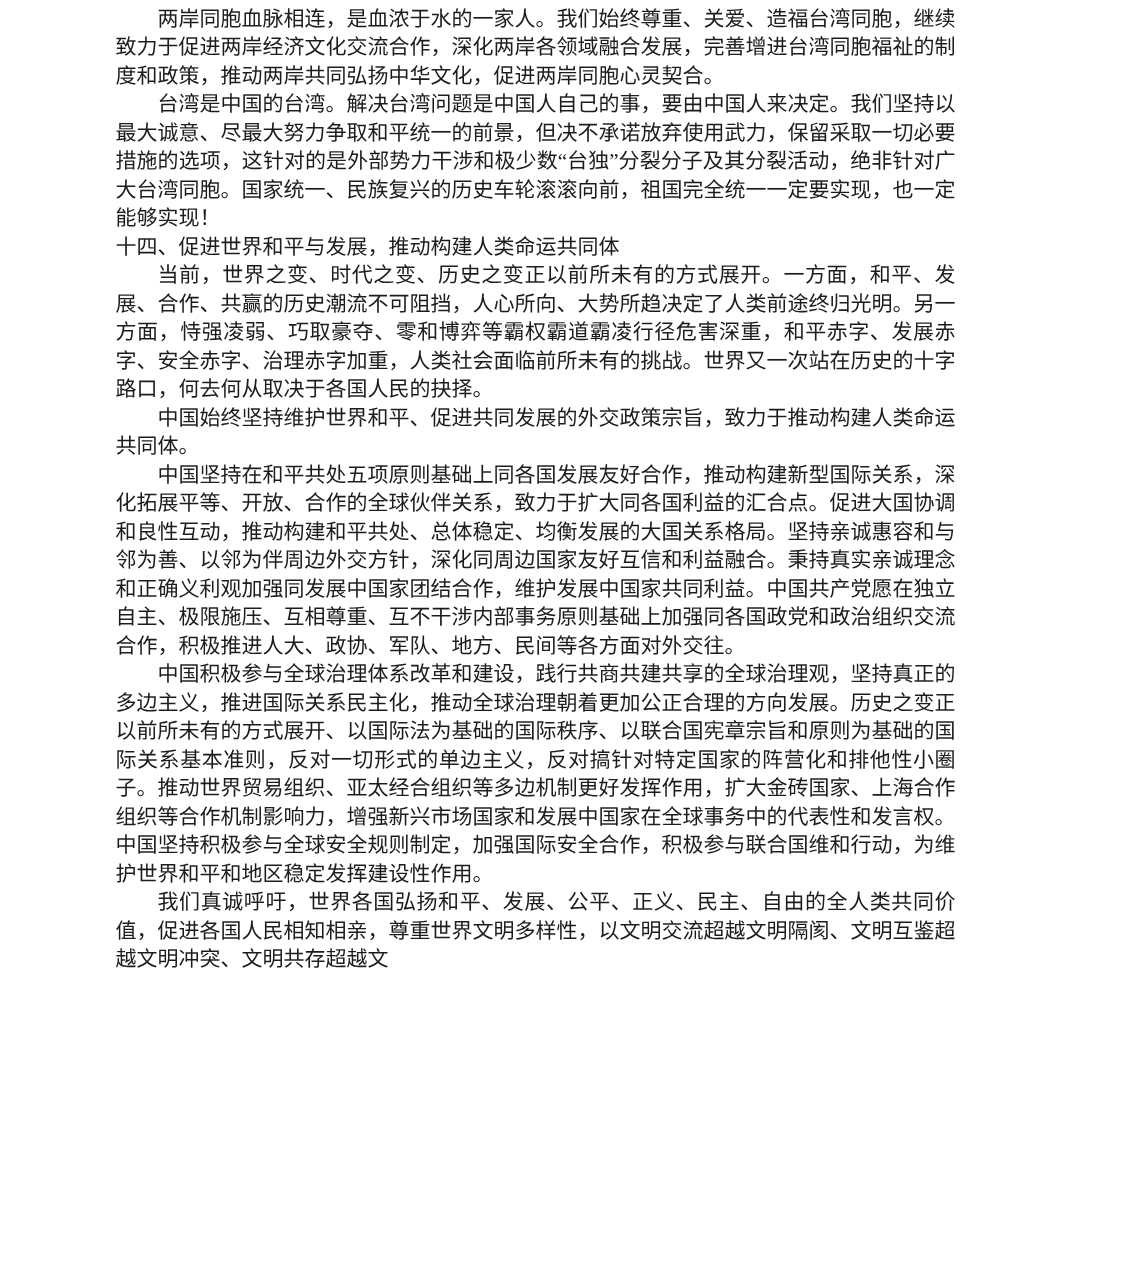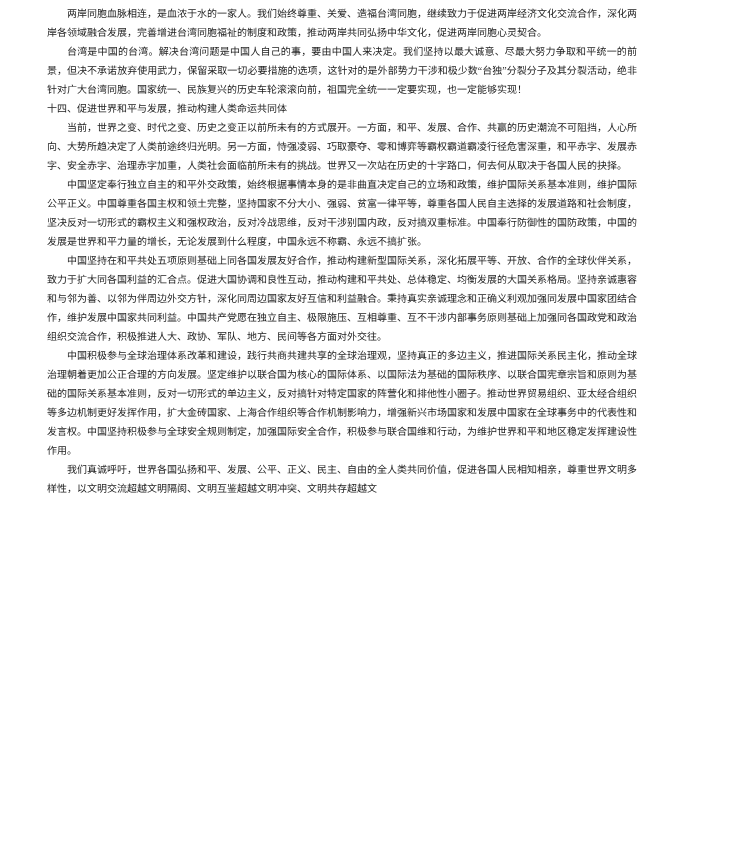--- a/index.html
+++ b/index.html
@@ -14,9 +14,9 @@
     box-sizing: border-box;
     background: #ffffff;
     overflow: hidden;
-    padding: 4px 113px 0 47px;
+    padding: 4px 113px 0 77px;
     font-family: "Liberation Serif", "DejaVu Serif", serif;
-    font-size: 10px;
+    font-size: 14px;
     line-height: 19px;
     color: #1c1c1c;
   }

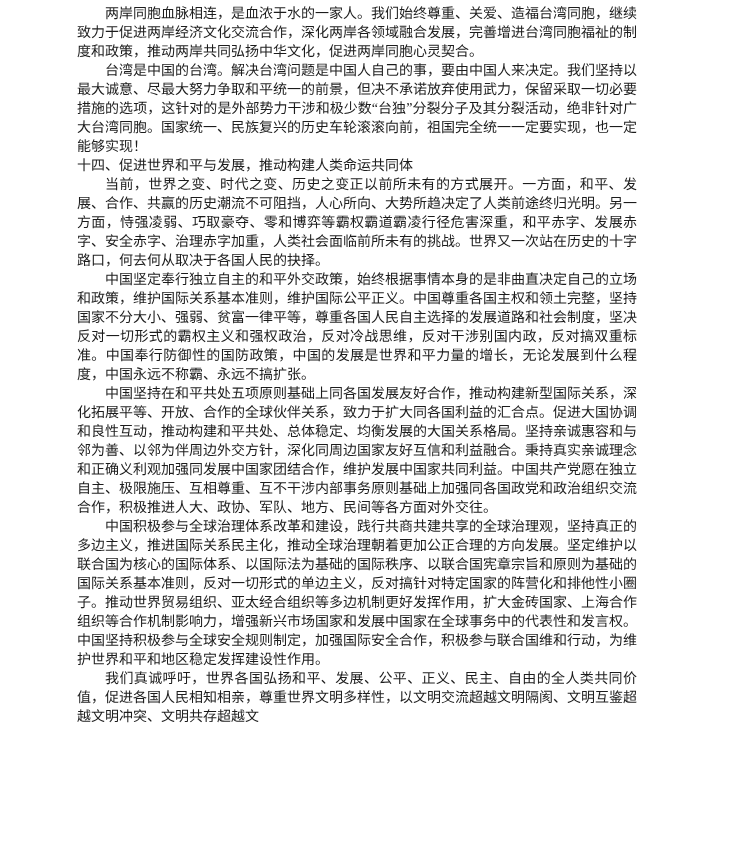--- a/index.html
+++ b/index.html
@@ -45,6 +45,7 @@
   <p class="para indent">台湾是中国的台湾。解决台湾问题是中国人自己的事，要由中国人来决定。我们坚持以最大诚意、尽最大努力争取和平统一的前景，但决不承诺放弃使用武力，保留采取一切必要措施的选项，这针对的是外部势力干涉和极少数“台独”分裂分子及其分裂活动，绝非针对广大台湾同胞。国家统一、民族复兴的历史车轮滚滚向前，祖国完全统一一定要实现，也一定能够实现！</p>
   <p class="para heading">十四、促进世界和平与发展，推动构建人类命运共同体</p>
   <p class="para indent">当前，世界之变、时代之变、历史之变正以前所未有的方式展开。一方面，和平、发展、合作、共赢的历史潮流不可阻挡，人心所向、大势所趋决定了人类前途终归光明。另一方面，恃强凌弱、巧取豪夺、零和博弈等霸权霸道霸凌行径危害深重，和平赤字、发展赤字、安全赤字、治理赤字加重，人类社会面临前所未有的挑战。世界又一次站在历史的十字路口，何去何从取决于各国人民的抉择。</p>
+  <p class="para indent">中国始终坚持维护世界和平、促进共同发展的外交政策宗旨，致力于推动构建人类命运共同体。</p>
   <p class="para indent">中国坚定奉行独立自主的和平外交政策，始终根据事情本身的是非曲直决定自己的立场和政策，维护国际关系基本准则，维护国际公平正义。中国尊重各国主权和领土完整，坚持国家不分大小、强弱、贫富一律平等，尊重各国人民自主选择的发展道路和社会制度，坚决反对一切形式的霸权主义和强权政治，反对冷战思维，反对干涉别国内政，反对搞双重标准。中国奉行防御性的国防政策，中国的发展是世界和平力量的增长，无论发展到什么程度，中国永远不称霸、永远不搞扩张。</p>
   <p class="para indent">中国坚持在和平共处五项原则基础上同各国发展友好合作，推动构建新型国际关系，深化拓展平等、开放、合作的全球伙伴关系，致力于扩大同各国利益的汇合点。促进大国协调和良性互动，推动构建和平共处、总体稳定、均衡发展的大国关系格局。坚持亲诚惠容和与邻为善、以邻为伴周边外交方针，深化同周边国家友好互信和利益融合。秉持真实亲诚理念和正确义利观加强同发展中国家团结合作，维护发展中国家共同利益。中国共产党愿在独立自主、极限施压、互相尊重、互不干涉内部事务原则基础上加强同各国政党和政治组织交流合作，积极推进人大、政协、军队、地方、民间等各方面对外交往。</p>
   <p class="para indent">中国积极参与全球治理体系改革和建设，践行共商共建共享的全球治理观，坚持真正的多边主义，推进国际关系民主化，推动全球治理朝着更加公正合理的方向发展。坚定维护以联合国为核心的国际体系、以国际法为基础的国际秩序、以联合国宪章宗旨和原则为基础的国际关系基本准则，反对一切形式的单边主义，反对搞针对特定国家的阵营化和排他性小圈子。推动世界贸易组织、亚太经合组织等多边机制更好发挥作用，扩大金砖国家、上海合作组织等合作机制影响力，增强新兴市场国家和发展中国家在全球事务中的代表性和发言权。中国坚持积极参与全球安全规则制定，加强国际安全合作，积极参与联合国维和行动，为维护世界和平和地区稳定发挥建设性作用。</p>

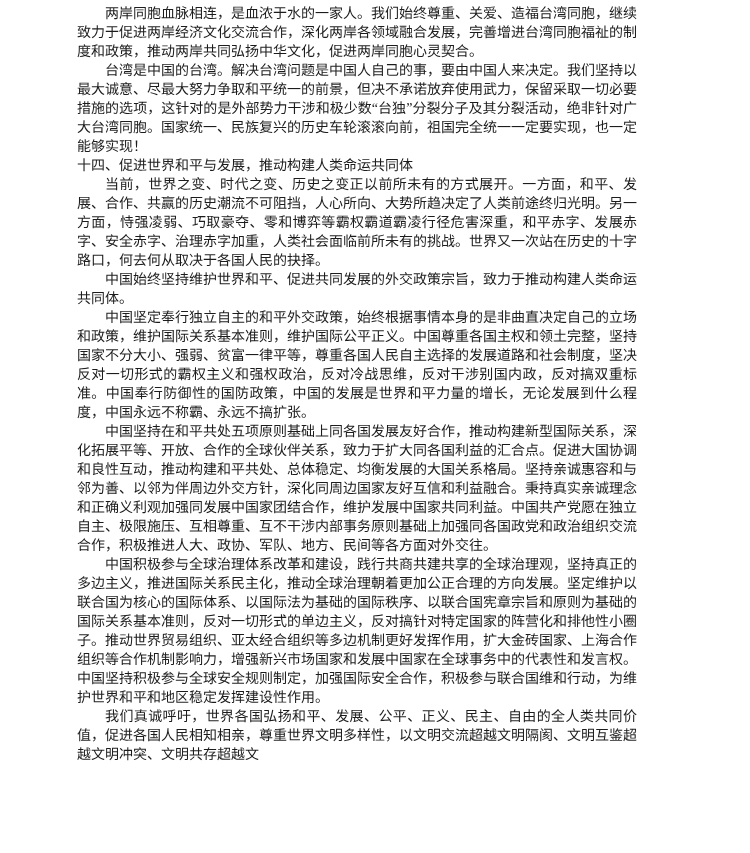--- a/index.html
+++ b/index.html
@@ -46,7 +46,6 @@
   <p class="para heading">十四、促进世界和平与发展，推动构建人类命运共同体</p>
   <p class="para indent">当前，世界之变、时代之变、历史之变正以前所未有的方式展开。一方面，和平、发展、合作、共赢的历史潮流不可阻挡，人心所向、大势所趋决定了人类前途终归光明。另一方面，恃强凌弱、巧取豪夺、零和博弈等霸权霸道霸凌行径危害深重，和平赤字、发展赤字、安全赤字、治理赤字加重，人类社会面临前所未有的挑战。世界又一次站在历史的十字路口，何去何从取决于各国人民的抉择。</p>
   <p class="para indent">中国始终坚持维护世界和平、促进共同发展的外交政策宗旨，致力于推动构建人类命运共同体。</p>
-  <p class="para indent">中国坚定奉行独立自主的和平外交政策，始终根据事情本身的是非曲直决定自己的立场和政策，维护国际关系基本准则，维护国际公平正义。中国尊重各国主权和领土完整，坚持国家不分大小、强弱、贫富一律平等，尊重各国人民自主选择的发展道路和社会制度，坚决反对一切形式的霸权主义和强权政治，反对冷战思维，反对干涉别国内政，反对搞双重标准。中国奉行防御性的国防政策，中国的发展是世界和平力量的增长，无论发展到什么程度，中国永远不称霸、永远不搞扩张。</p>
   <p class="para indent">中国坚持在和平共处五项原则基础上同各国发展友好合作，推动构建新型国际关系，深化拓展平等、开放、合作的全球伙伴关系，致力于扩大同各国利益的汇合点。促进大国协调和良性互动，推动构建和平共处、总体稳定、均衡发展的大国关系格局。坚持亲诚惠容和与邻为善、以邻为伴周边外交方针，深化同周边国家友好互信和利益融合。秉持真实亲诚理念和正确义利观加强同发展中国家团结合作，维护发展中国家共同利益。中国共产党愿在独立自主、极限施压、互相尊重、互不干涉内部事务原则基础上加强同各国政党和政治组织交流合作，积极推进人大、政协、军队、地方、民间等各方面对外交往。</p>
   <p class="para indent">中国积极参与全球治理体系改革和建设，践行共商共建共享的全球治理观，坚持真正的多边主义，推进国际关系民主化，推动全球治理朝着更加公正合理的方向发展。坚定维护以联合国为核心的国际体系、以国际法为基础的国际秩序、以联合国宪章宗旨和原则为基础的国际关系基本准则，反对一切形式的单边主义，反对搞针对特定国家的阵营化和排他性小圈子。推动世界贸易组织、亚太经合组织等多边机制更好发挥作用，扩大金砖国家、上海合作组织等合作机制影响力，增强新兴市场国家和发展中国家在全球事务中的代表性和发言权。中国坚持积极参与全球安全规则制定，加强国际安全合作，积极参与联合国维和行动，为维护世界和平和地区稳定发挥建设性作用。</p>
   <p class="para indent">我们真诚呼吁，世界各国弘扬和平、发展、公平、正义、民主、自由的全人类共同价值，促进各国人民相知相亲，尊重世界文明多样性，以文明交流超越文明隔阂、文明互鉴超越文明冲突、文明共存超越文</p>

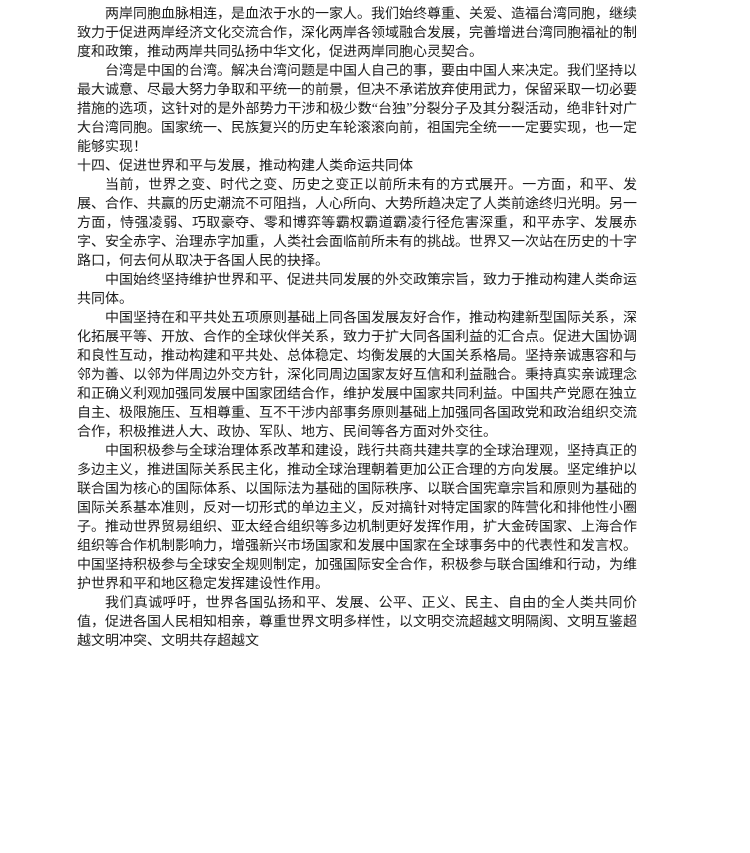--- a/index.html
+++ b/index.html
@@ -47,7 +47,7 @@
   <p class="para indent">当前，世界之变、时代之变、历史之变正以前所未有的方式展开。一方面，和平、发展、合作、共赢的历史潮流不可阻挡，人心所向、大势所趋决定了人类前途终归光明。另一方面，恃强凌弱、巧取豪夺、零和博弈等霸权霸道霸凌行径危害深重，和平赤字、发展赤字、安全赤字、治理赤字加重，人类社会面临前所未有的挑战。世界又一次站在历史的十字路口，何去何从取决于各国人民的抉择。</p>
   <p class="para indent">中国始终坚持维护世界和平、促进共同发展的外交政策宗旨，致力于推动构建人类命运共同体。</p>
   <p class="para indent">中国坚持在和平共处五项原则基础上同各国发展友好合作，推动构建新型国际关系，深化拓展平等、开放、合作的全球伙伴关系，致力于扩大同各国利益的汇合点。促进大国协调和良性互动，推动构建和平共处、总体稳定、均衡发展的大国关系格局。坚持亲诚惠容和与邻为善、以邻为伴周边外交方针，深化同周边国家友好互信和利益融合。秉持真实亲诚理念和正确义利观加强同发展中国家团结合作，维护发展中国家共同利益。中国共产党愿在独立自主、极限施压、互相尊重、互不干涉内部事务原则基础上加强同各国政党和政治组织交流合作，积极推进人大、政协、军队、地方、民间等各方面对外交往。</p>
-  <p class="para indent">中国积极参与全球治理体系改革和建设，践行共商共建共享的全球治理观，坚持真正的多边主义，推进国际关系民主化，推动全球治理朝着更加公正合理的方向发展。坚定维护以联合国为核心的国际体系、以国际法为基础的国际秩序、以联合国宪章宗旨和原则为基础的国际关系基本准则，反对一切形式的单边主义，反对搞针对特定国家的阵营化和排他性小圈子。推动世界贸易组织、亚太经合组织等多边机制更好发挥作用，扩大金砖国家、上海合作组织等合作机制影响力，增强新兴市场国家和发展中国家在全球事务中的代表性和发言权。中国坚持积极参与全球安全规则制定，加强国际安全合作，积极参与联合国维和行动，为维护世界和平和地区稳定发挥建设性作用。</p>
+  <p class="para indent">中国积极参与全球治理体系改革和建设，践行共商共建共享的全球治理观，坚持真正的多边主义，推进国际关系民主化，推动全球治理朝着更加公正合理的方向发展。历史之变正以前所未有的方式展开、以国际法为基础的国际秩序、以联合国宪章宗旨和原则为基础的国际关系基本准则，反对一切形式的单边主义，反对搞针对特定国家的阵营化和排他性小圈子。推动世界贸易组织、亚太经合组织等多边机制更好发挥作用，扩大金砖国家、上海合作组织等合作机制影响力，增强新兴市场国家和发展中国家在全球事务中的代表性和发言权。中国坚持积极参与全球安全规则制定，加强国际安全合作，积极参与联合国维和行动，为维护世界和平和地区稳定发挥建设性作用。</p>
   <p class="para indent">我们真诚呼吁，世界各国弘扬和平、发展、公平、正义、民主、自由的全人类共同价值，促进各国人民相知相亲，尊重世界文明多样性，以文明交流超越文明隔阂、文明互鉴超越文明冲突、文明共存超越文</p>
 </div>
 

